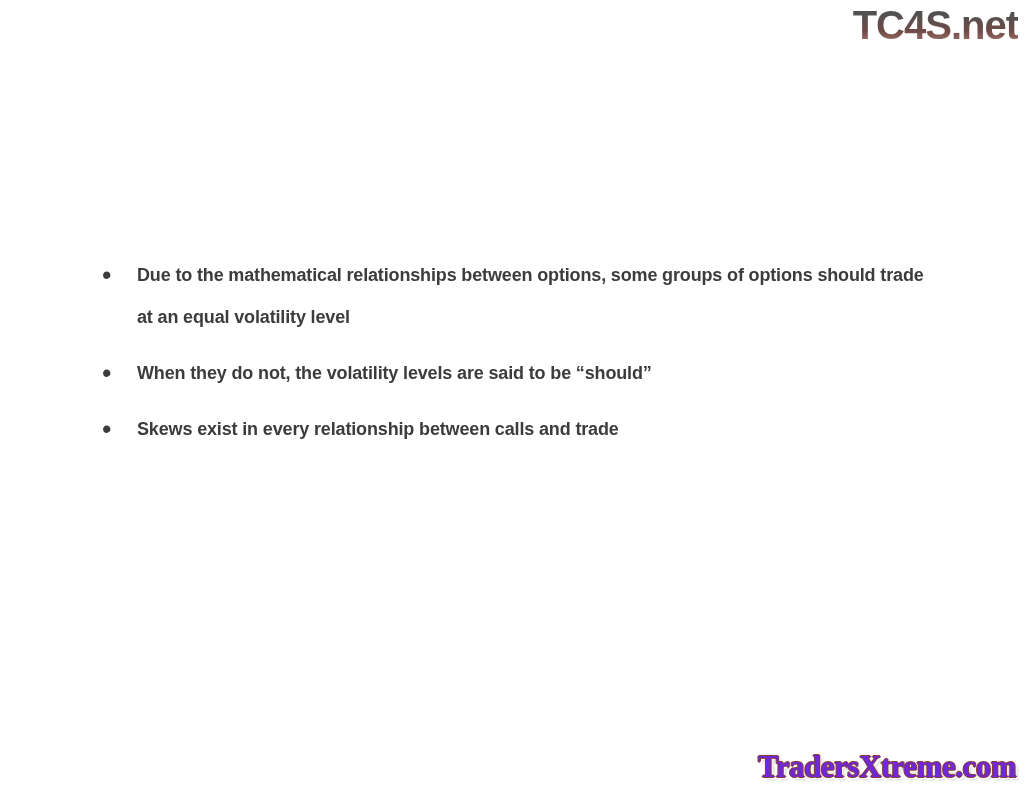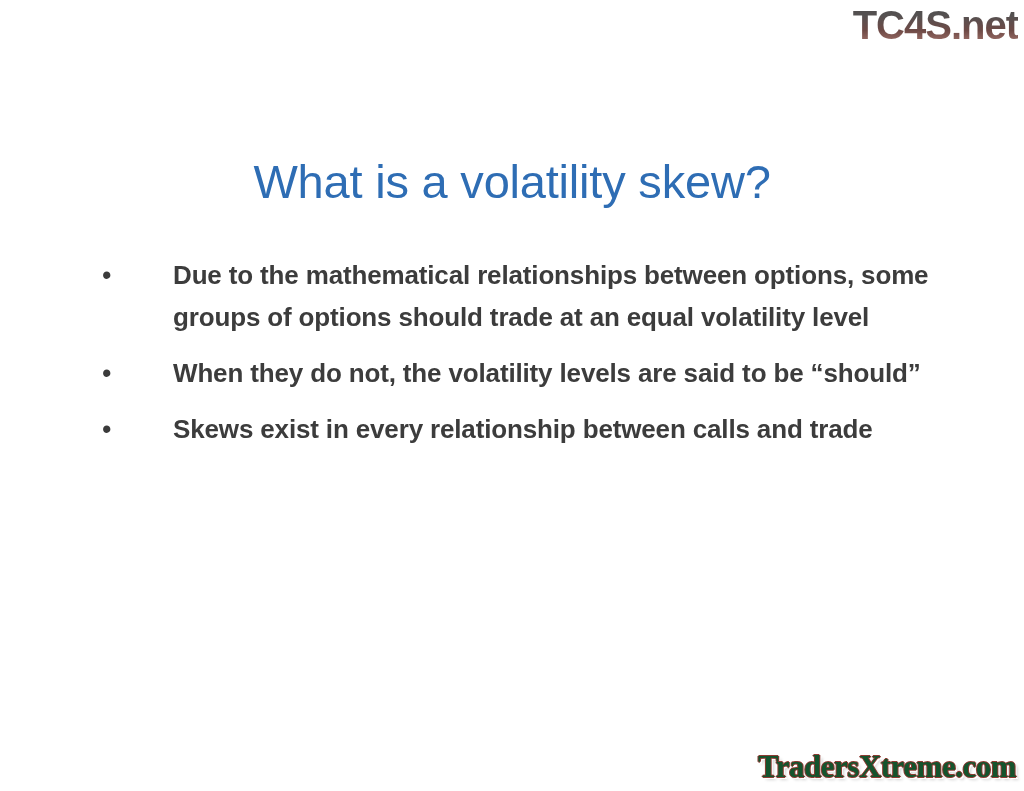--- a/index.html
+++ b/index.html
@@ -150,7 +150,6 @@
 
   <div id="brand-logo">TC4S.net</div>
 
-  <h1 id="slide-title">What is a volatility skew?</h1>
 
   <div id="bullet-list">
 

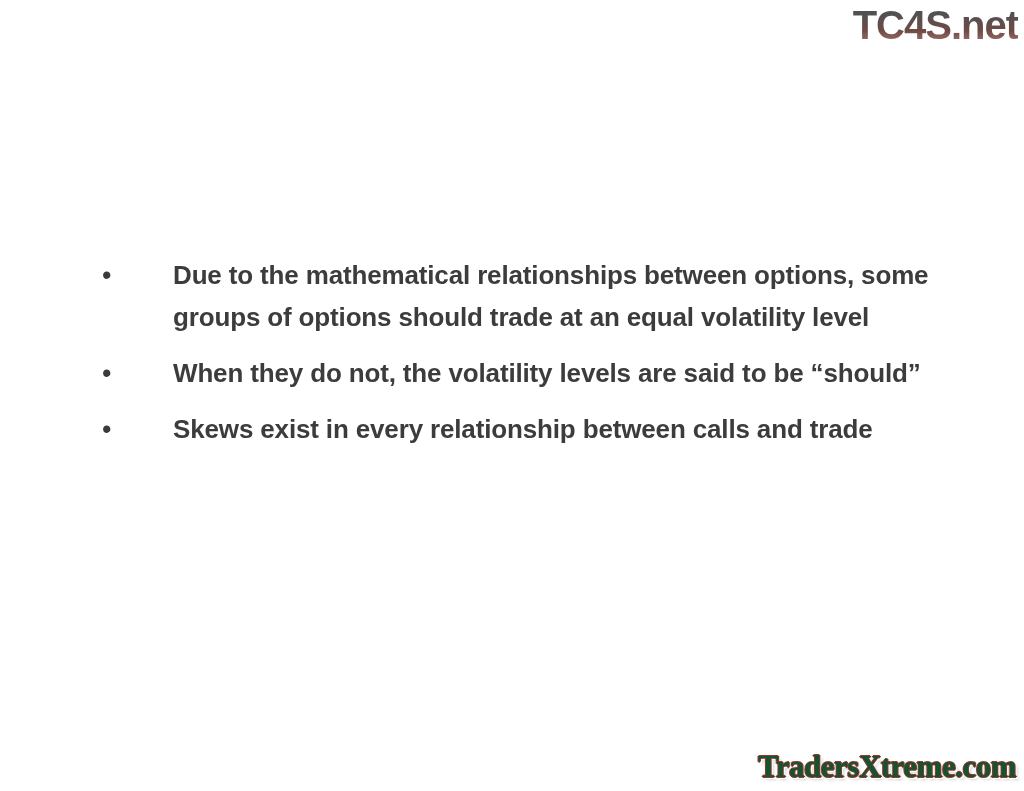--- a/index.html
+++ b/index.html
@@ -90,12 +90,11 @@
     color: #3c3c3c;
     font-family: "Liberation Sans", sans-serif;
     font-weight: bold;
-    font-size: 26px;
+    font-size: 18px;
     line-height: 42px;
     letter-spacing: -0.15px;
     word-spacing: 0px;
     max-width: 790px;
-    margin-left: 36px;
   }
 
   

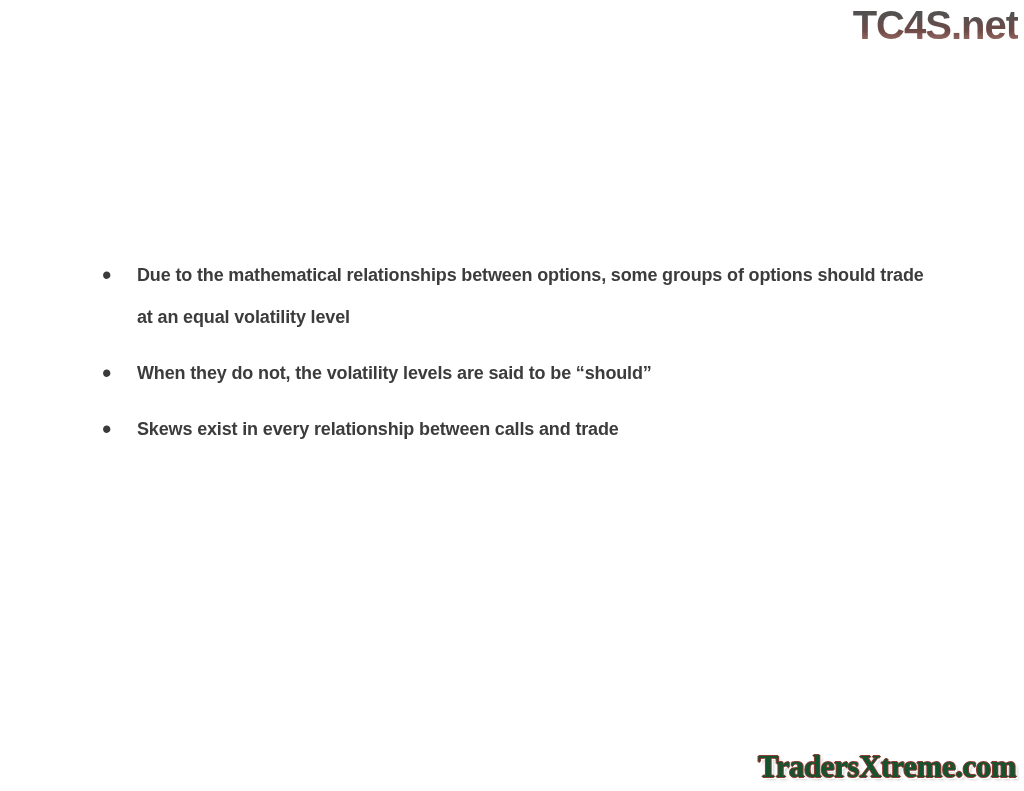--- a/index.html
+++ b/index.html
@@ -131,7 +131,7 @@
     font-size: 31px;
     line-height: 36px;
     letter-spacing: -0.5px;
-    color: #14532d;
+    color: #6d28d9;
     white-space: nowrap;
     text-shadow:
        1px 0 0 #8d3b33,

